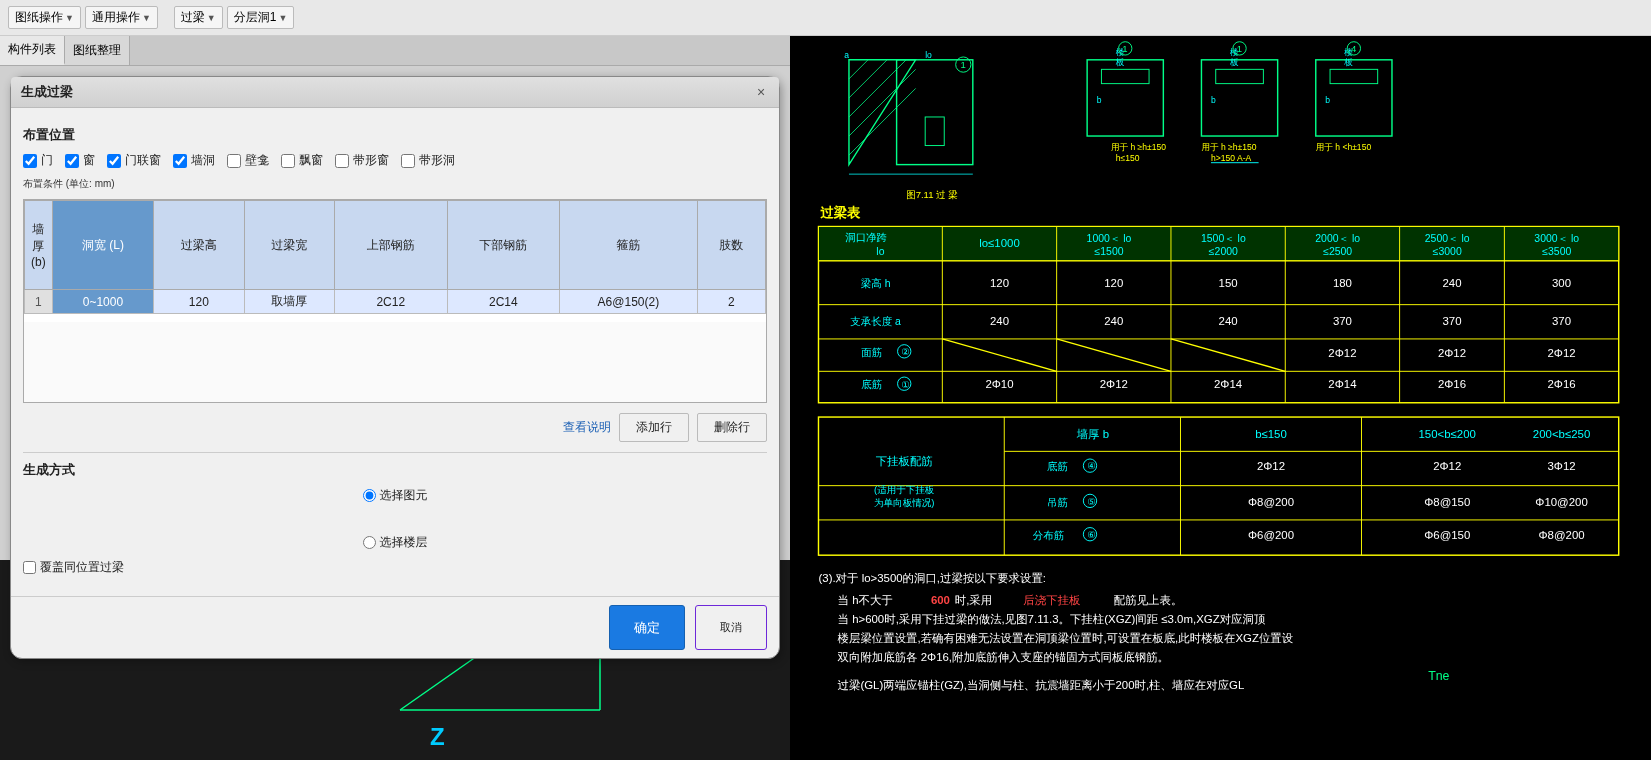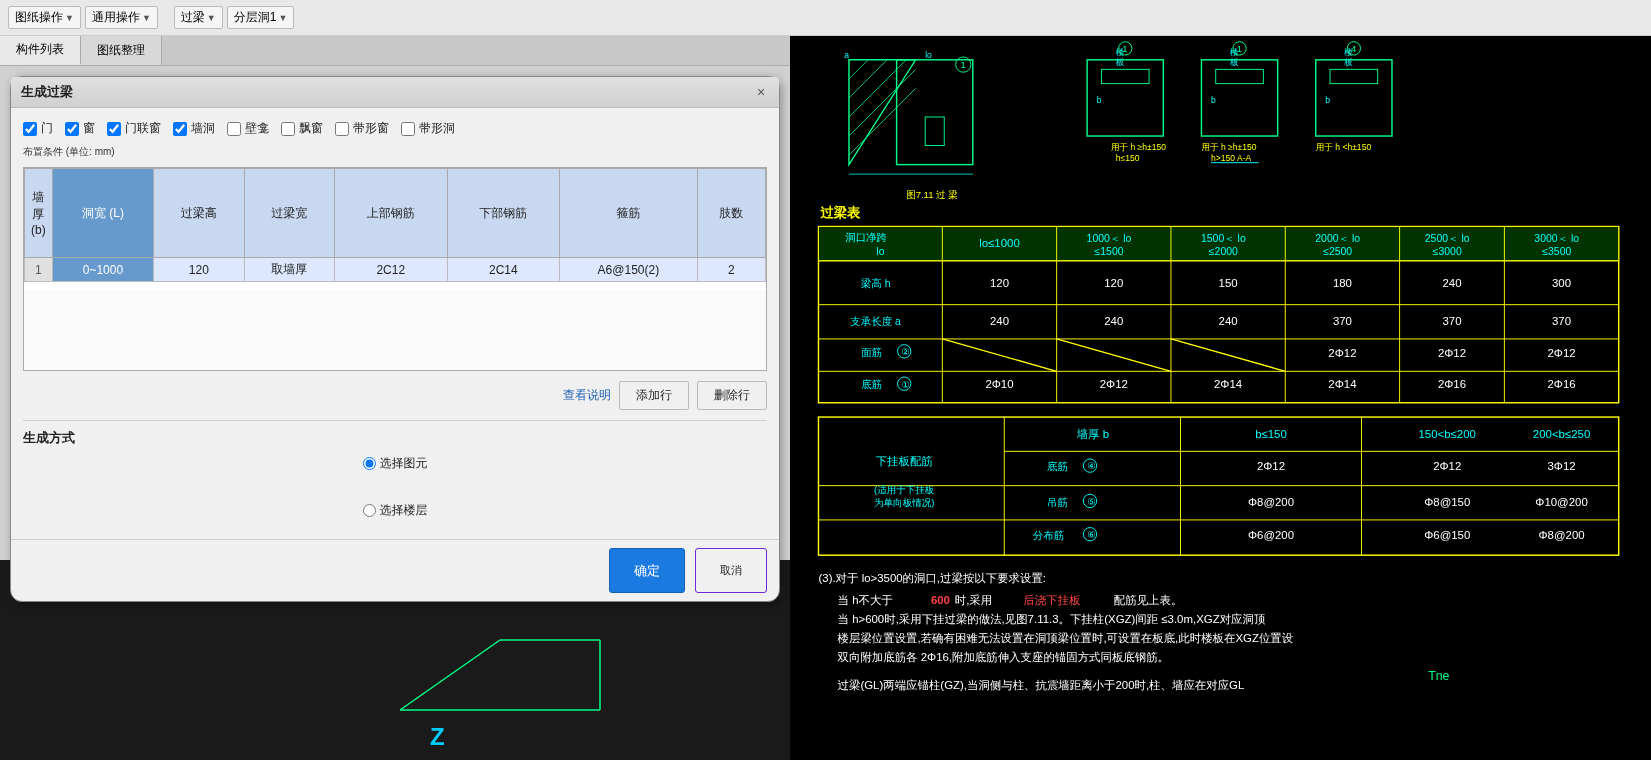--- a/index.html
+++ b/index.html
@@ -68,7 +68,7 @@
       height: 30px;
     }
     .tab-item {
-      padding: 5px 16px;
+      padding: 5px 8px;
       font-size: 12px;
       cursor: pointer;
       border-right: 1px solid #aaa;

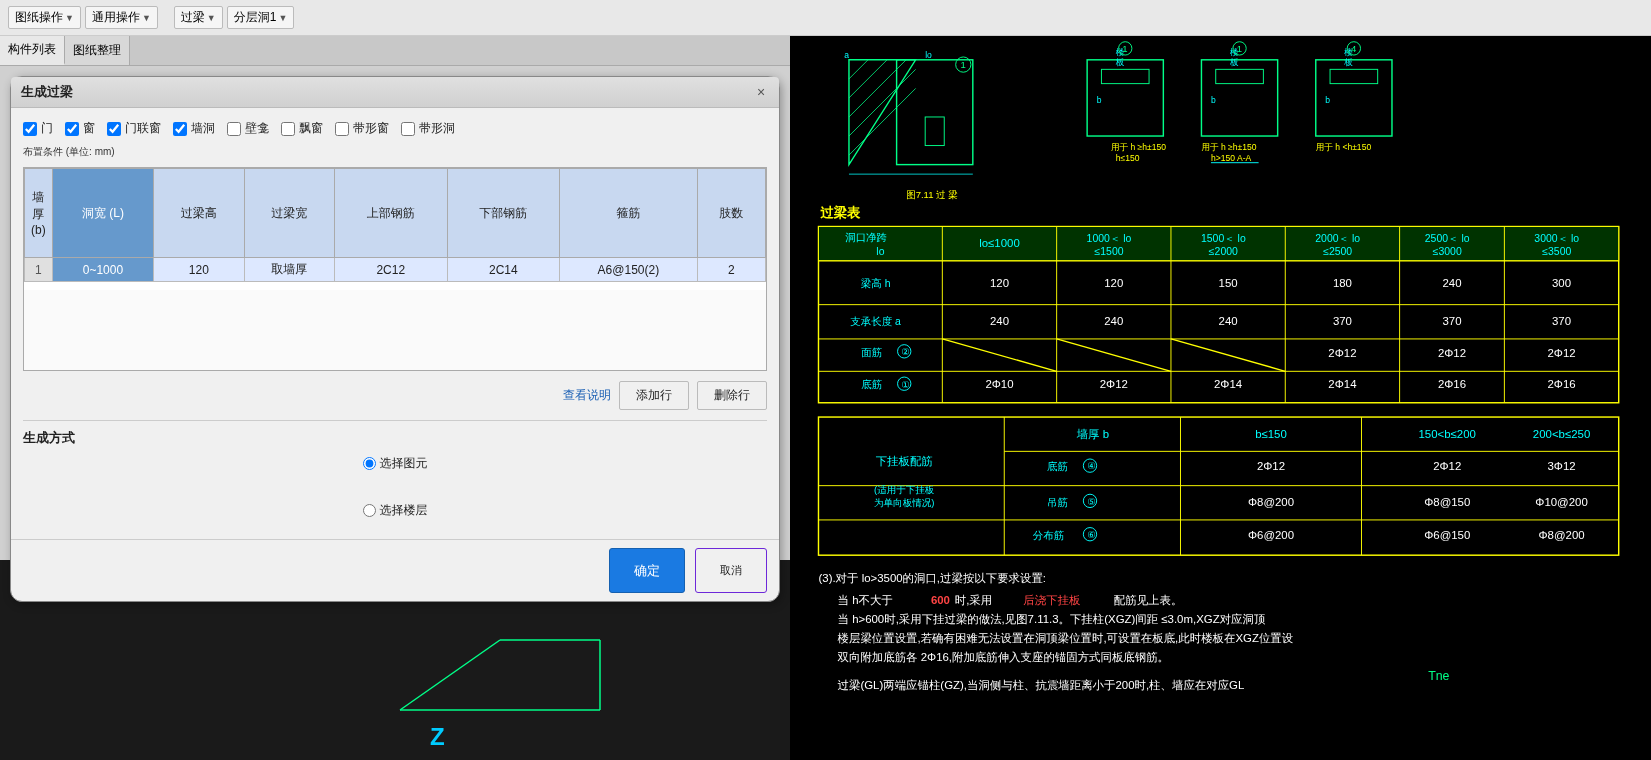--- a/index.html
+++ b/index.html
@@ -358,6 +358,7 @@
 
       <div class="dialog-body">
 
+        <div class="section-header">布置位置</div>
         <div class="placement-row">
           <div class="checkbox-item">
             <input type="checkbox" checked="" style="">

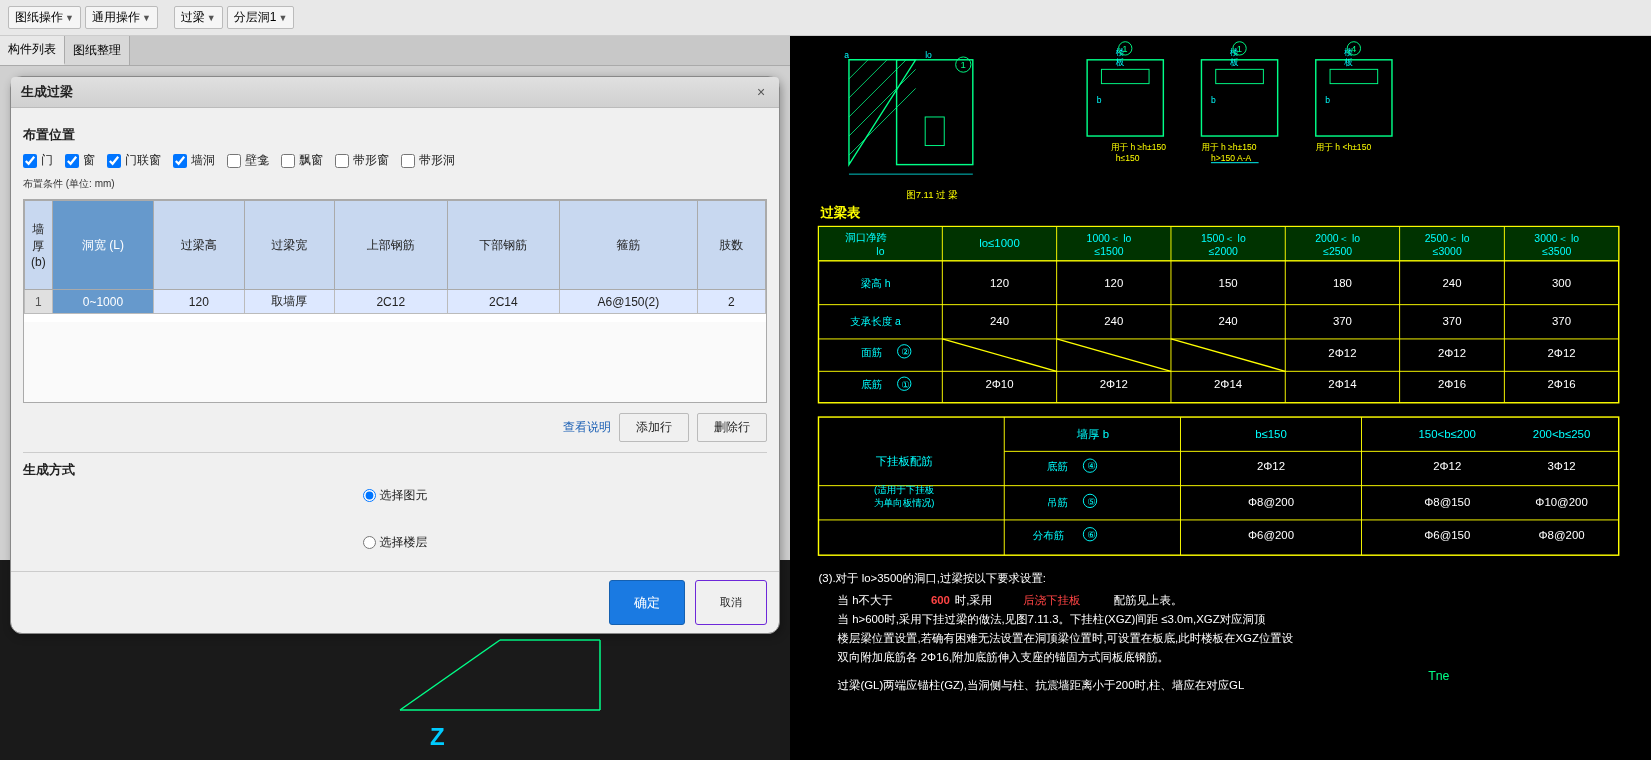--- a/index.html
+++ b/index.html
@@ -445,6 +445,10 @@
             <span>选择楼层</span>
           </div>
         </div>
+        <div class="checkbox-cover">
+          <input type="checkbox" style="">
+          <span>覆盖同位置过梁</span>
+        </div>
       </div>
 
       <div class="dialog-footer">

